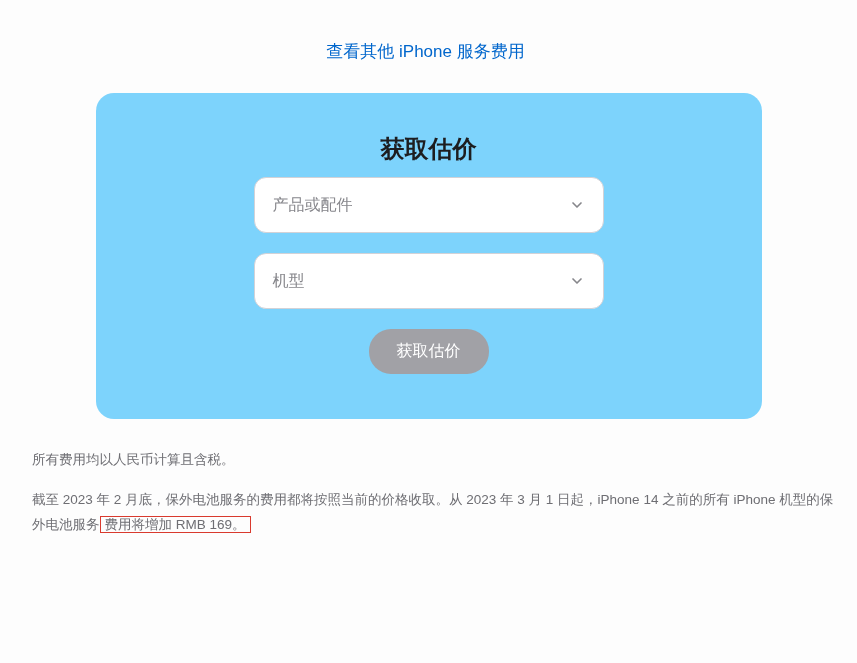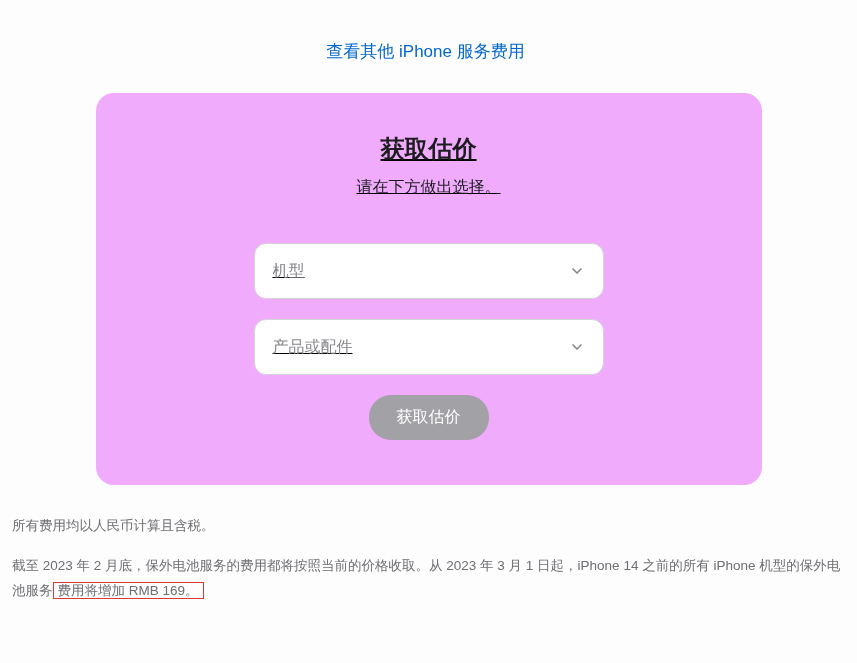--- a/index.html
+++ b/index.html
@@ -24,13 +24,12 @@
       font-size: 17px;
     }
     .card {
-      background: #f0abfc;
+      background: #7dd3fc;
       border-radius: 18px;
       margin: 0 auto;
       width: 666px;
       padding: 40px 40px 45px 40px;
       text-align: center;
-      text-decoration: underline;
     }
     .card-title {
       font-size: 24px;

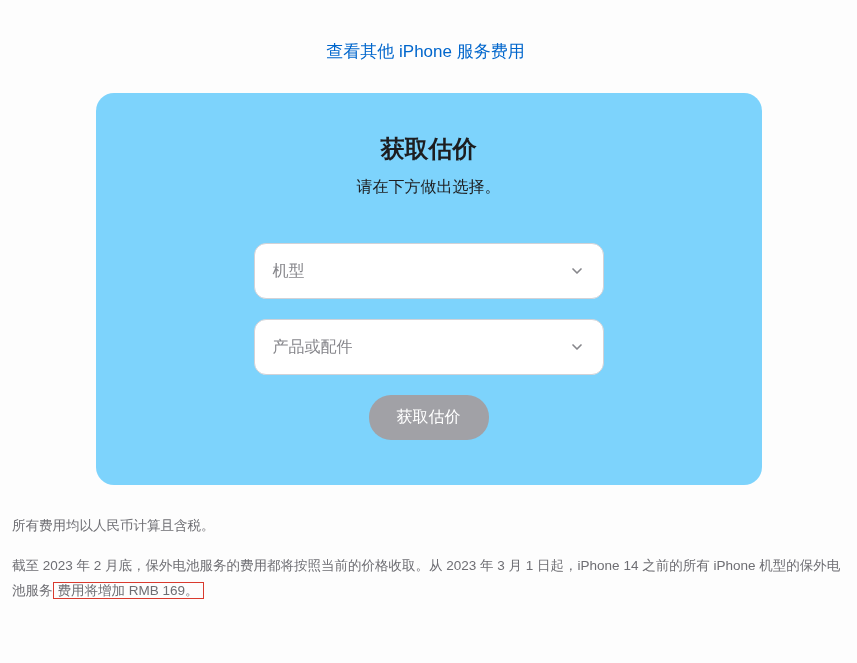--- a/index.html
+++ b/index.html
@@ -120,7 +120,6 @@
 
 <div class="card">
   <h2 class="card-title">获取估价</h2>
-  <p class="card-subtitle">请在下方做出选择。</p>
 
   <div class="select-wrapper">
     <div class="select-box">

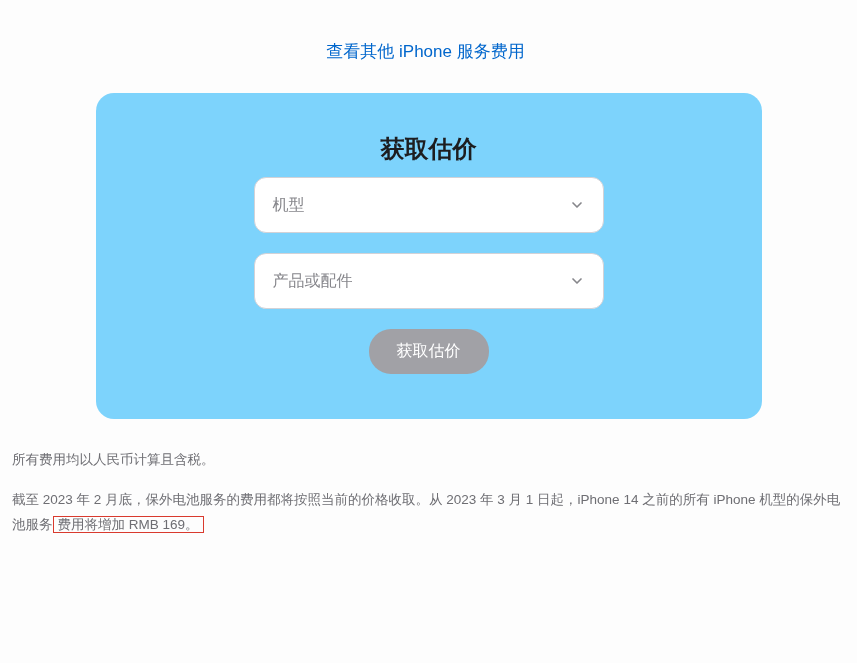--- a/index.html
+++ b/index.html
@@ -123,7 +123,7 @@
 
   <div class="select-wrapper">
     <div class="select-box">
-      <span>机型</span>
+      <span>产品或配件</span>
       <span class="chevron">
         <svg viewBox="0 0 24 24" fill="none" stroke="currentColor" stroke-width="2.5" stroke-linecap="round" stroke-linejoin="round">
             <polyline points="6 9 12 15 18 9"></polyline>
@@ -134,7 +134,7 @@
 
   <div class="select-wrapper">
     <div class="select-box">
-      <span>产品或配件</span>
+      <span>机型</span>
       <span class="chevron">
         <svg viewBox="0 0 24 24" fill="none" stroke="currentColor" stroke-width="2.5" stroke-linecap="round" stroke-linejoin="round">
             <polyline points="6 9 12 15 18 9"></polyline>

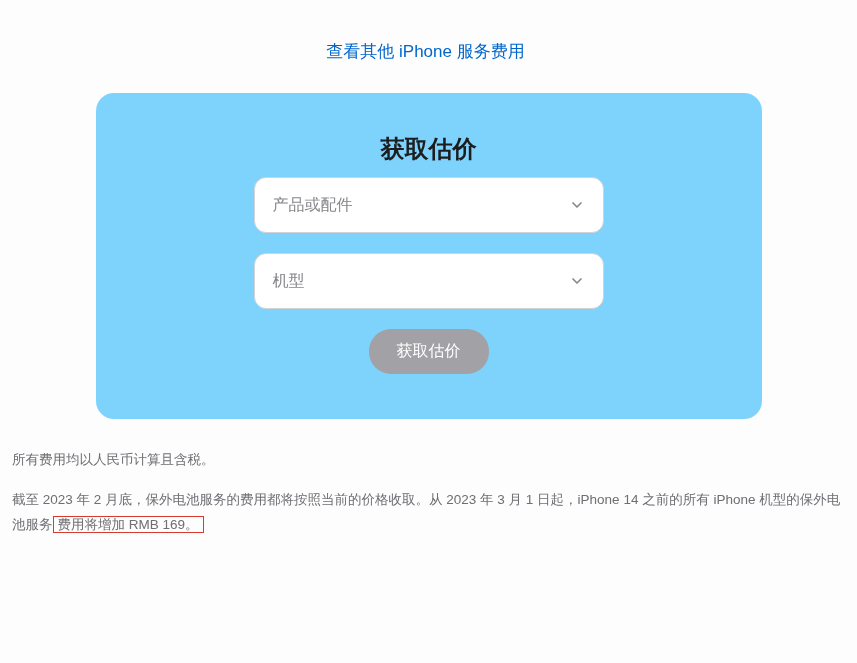--- a/index.html
+++ b/index.html
@@ -104,6 +104,7 @@
     }
     .footnotes p {
       margin-bottom: 14px;
+      margin-left: 20px;
     }
     .highlight-box {
       border: 1px solid #d93a2e;

